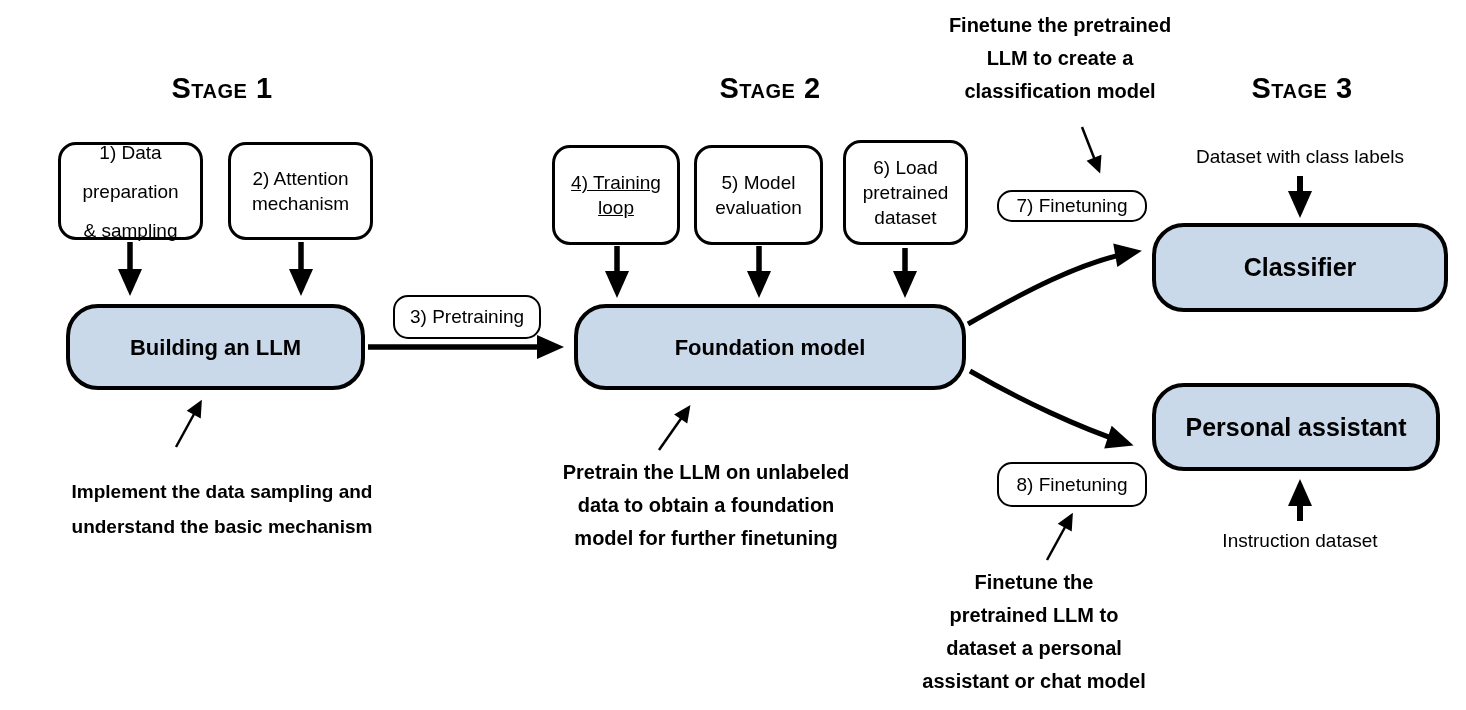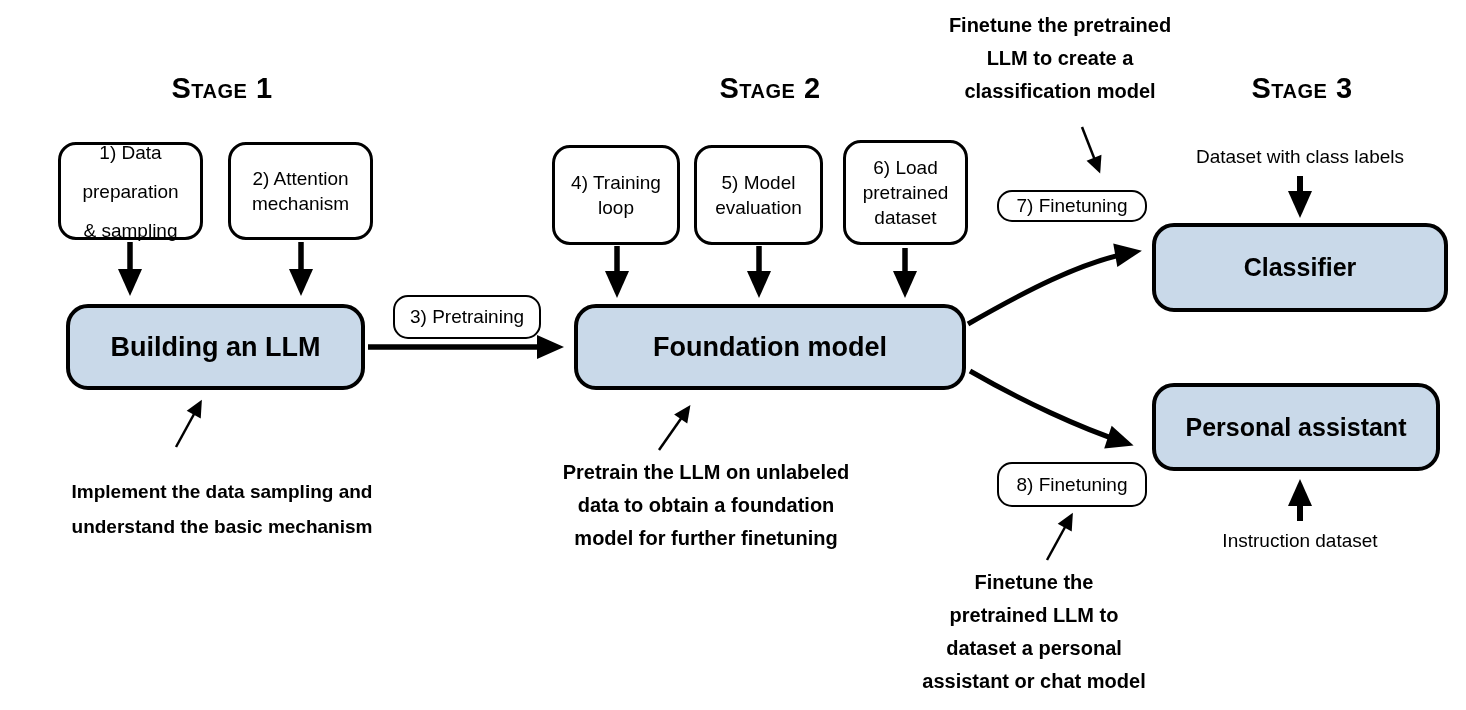--- a/index.html
+++ b/index.html
@@ -124,7 +124,7 @@
     <div>mechanism</div>
   </div>
 
-  <div class="node" style="left:552px; top:145px; width:128px; height:100px;">
+  <div class="node" style="left:552px; top:145px; width:128px; height:100px;text-decoration:underline;">
     <div>4) Training</div>
     <div>loop</div>
   </div>

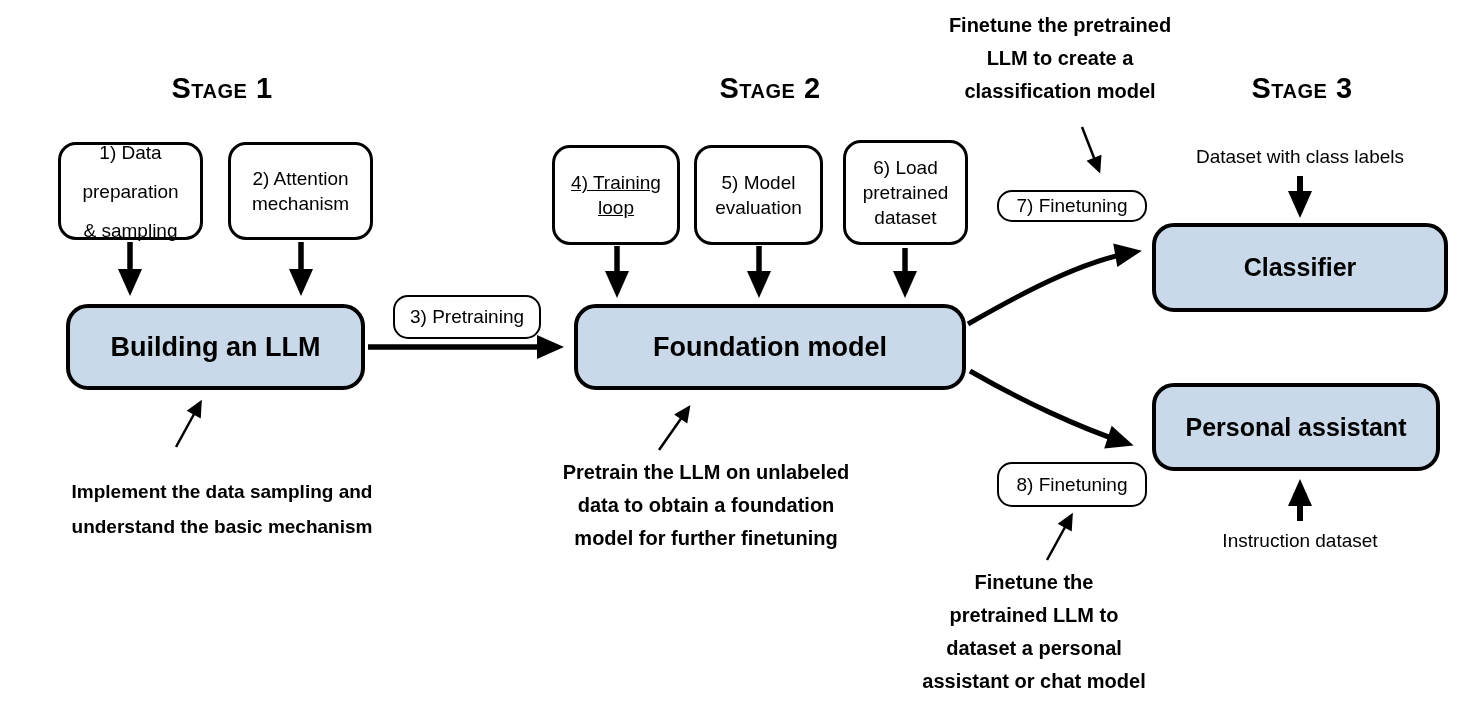--- a/index.html
+++ b/index.html
@@ -41,7 +41,7 @@
   .node-blue {
     background: #c9d9e9;
     border-width: 4px;
-    border-radius: 22px;
+    border-radius: 32px;
     font-weight: bold;
   }
   .node-big   { font-size: 27px; }

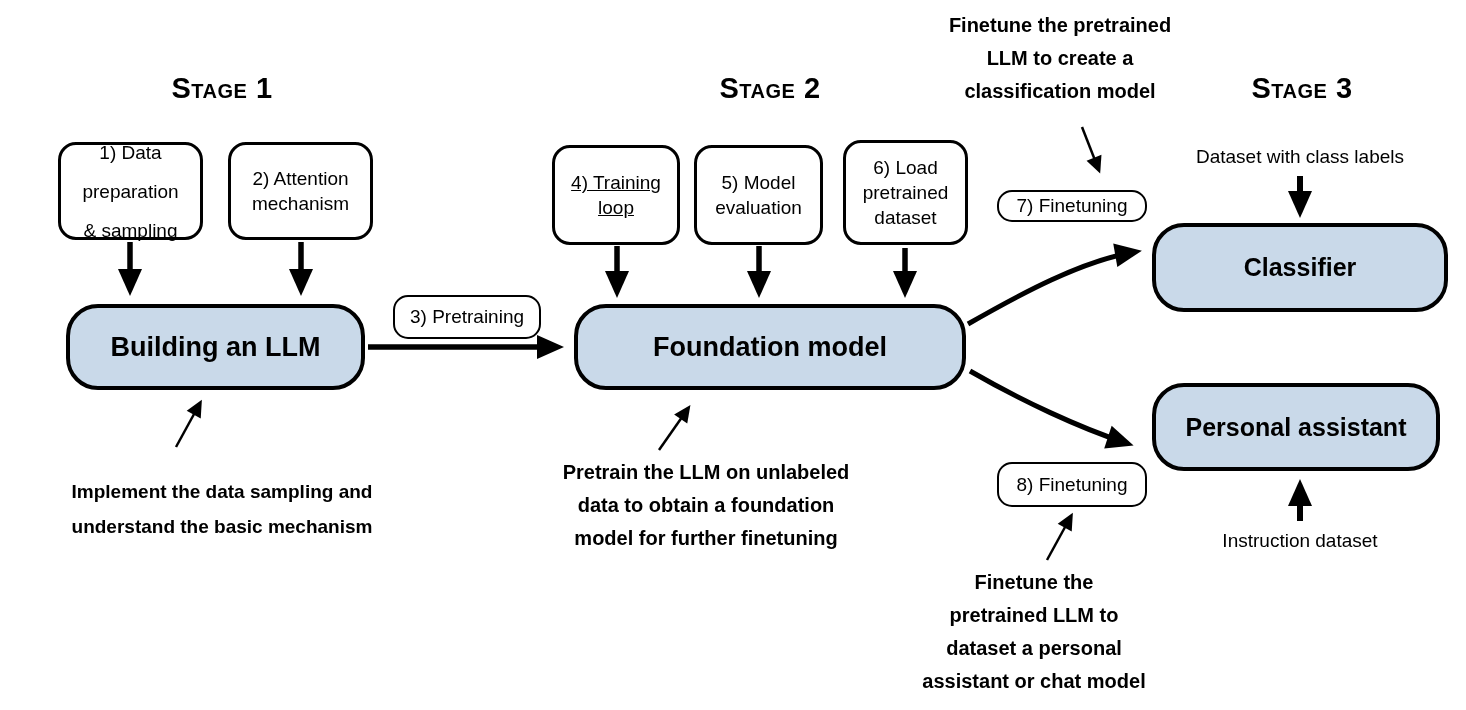--- a/index.html
+++ b/index.html
@@ -44,7 +44,7 @@
     border-radius: 32px;
     font-weight: bold;
   }
-  .node-big   { font-size: 27px; }
+  .node-big   { font-size: 22px; }
   .node-med   { font-size: 25px; }
 
   .pill {

